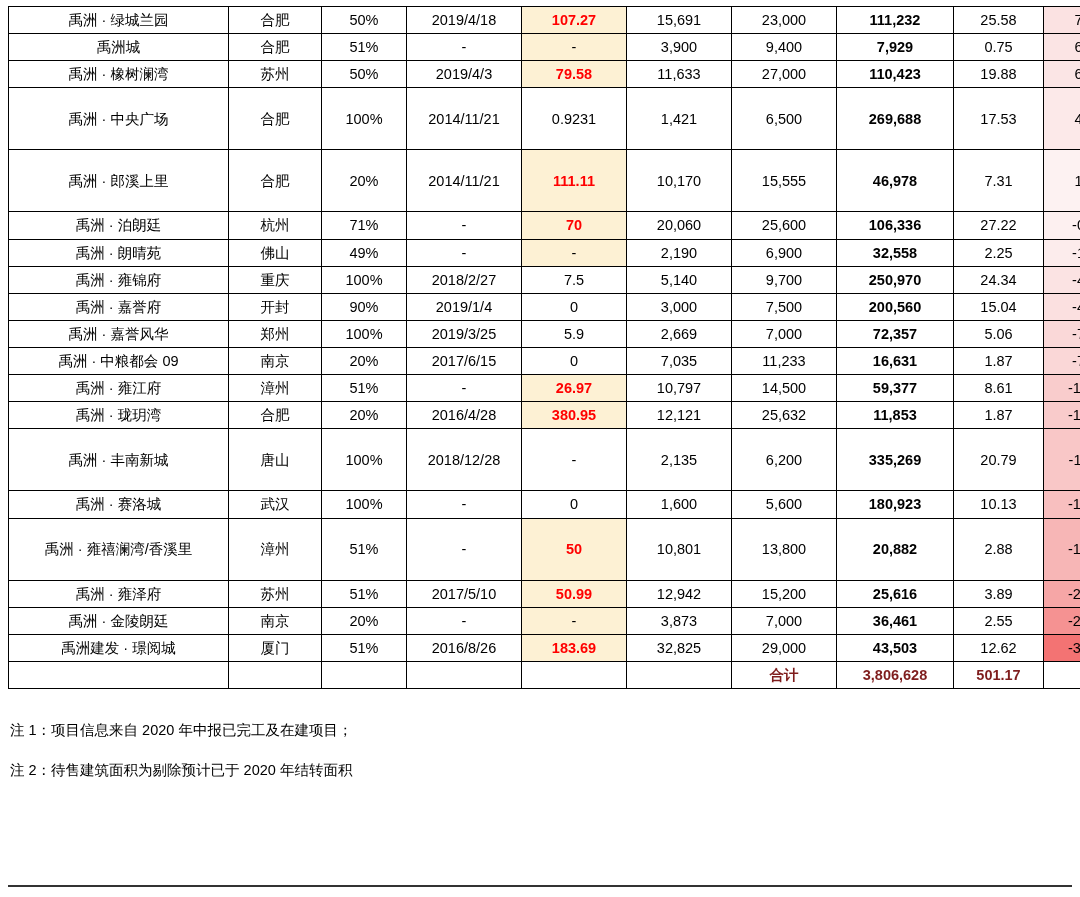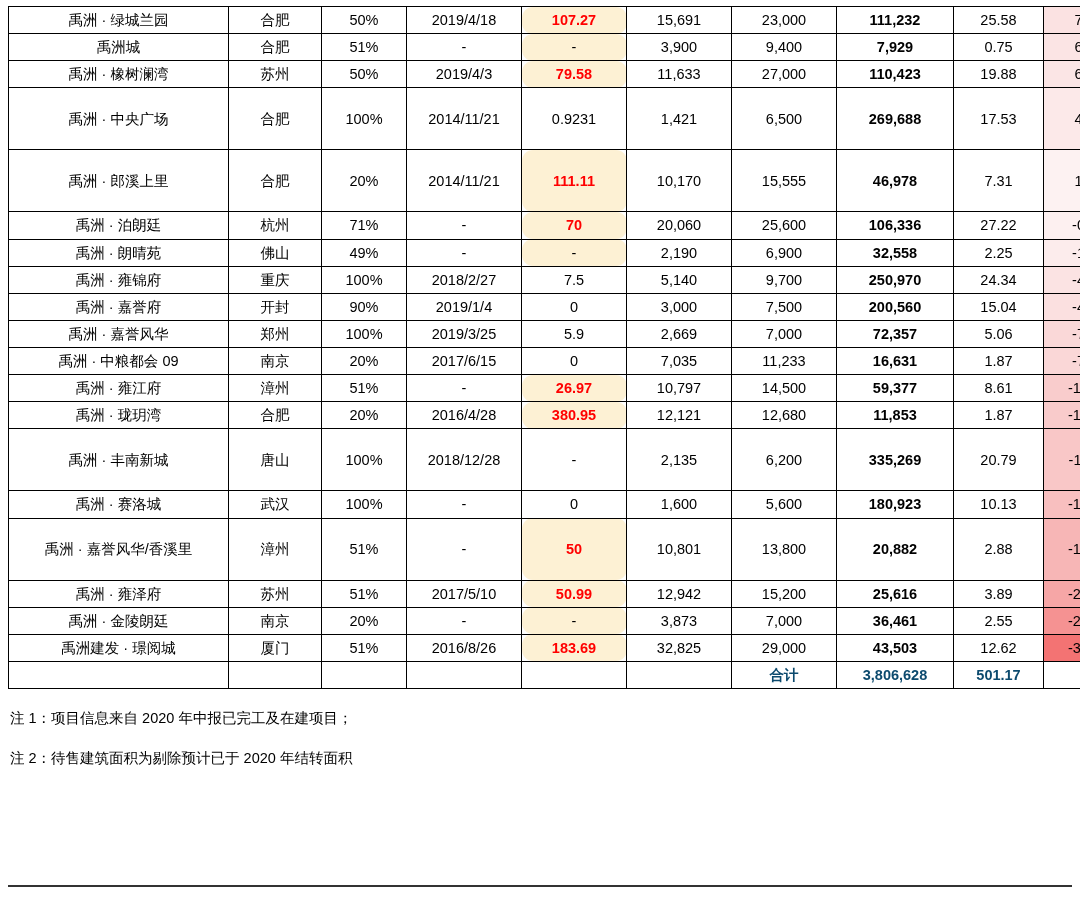--- a/index.html
+++ b/index.html
@@ -39,7 +39,7 @@
   td.city { width: 88px; }
   td.stake { width: 80px; }
   td.date { width: 110px; }
-  td.price { width: 100px; border-radius: 11px; }
+  td.price { width: 100px; }
   td.c6 { width: 100px; }
   td.c7 { width: 100px; }
   td.c8 { width: 112px; font-weight: bold; }

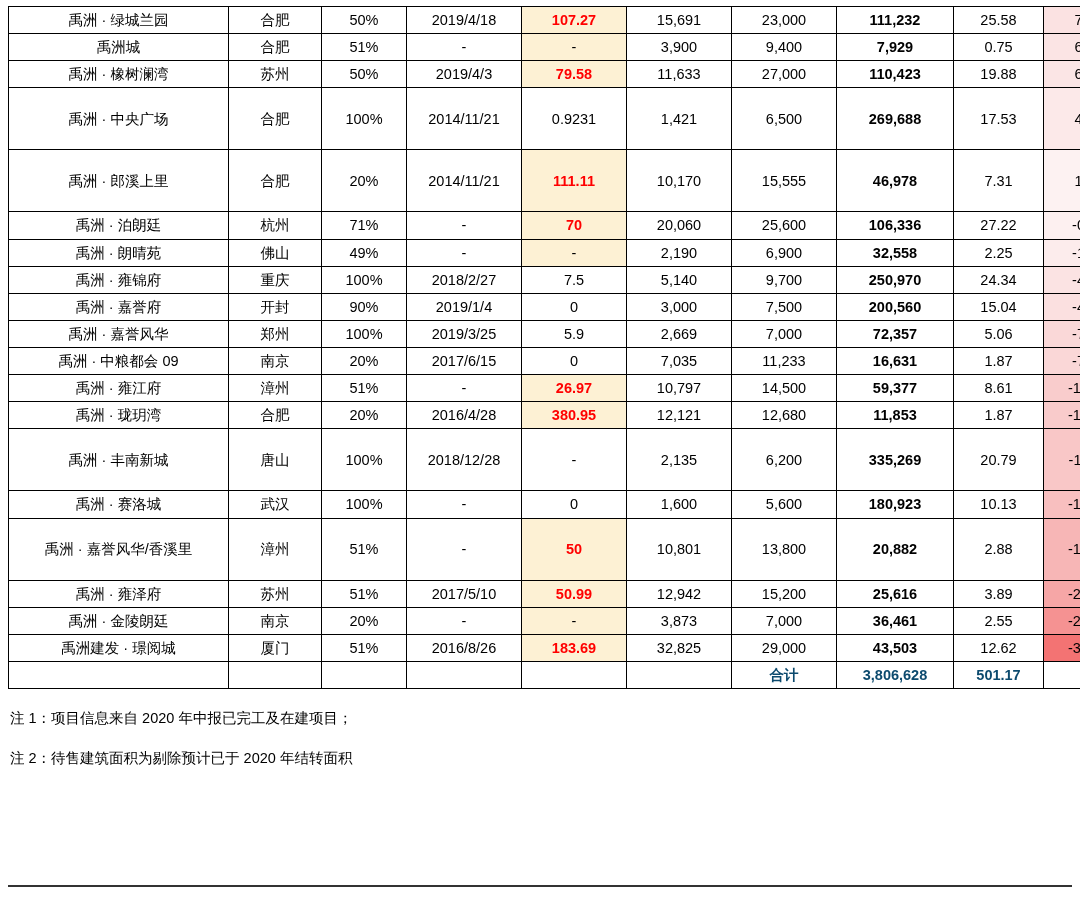--- a/index.html
+++ b/index.html
@@ -240,7 +240,7 @@
         <td class="date">2016/4/28</td>
         <td class="price hl">380.95</td>
         <td class="c6">12,121</td>
-        <td class="c7">12,680</td>
+        <td class="c7">25,632</td>
         <td class="c8">11,853</td>
         <td class="c9">1.87</td>
         <td class="c10 pct" style="background-color: rgb(249, 203, 203);">-10.7%</td>

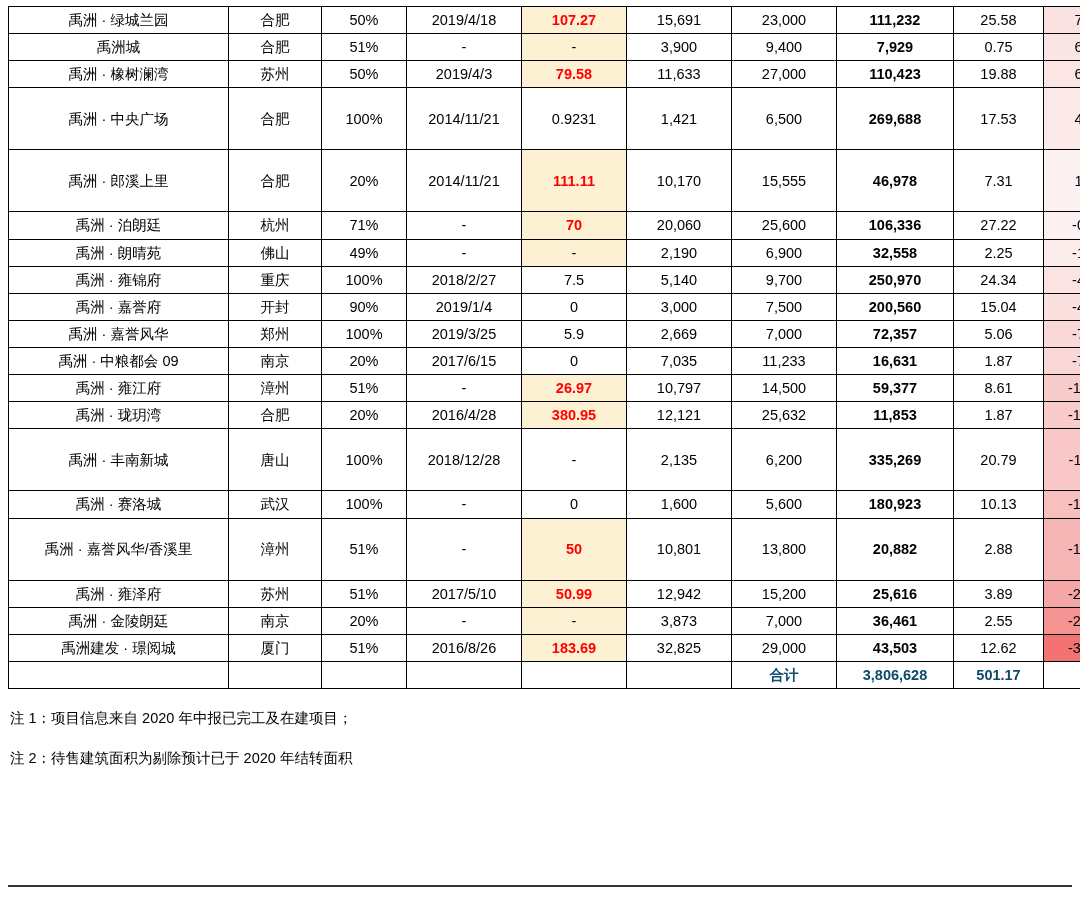--- a/index.html
+++ b/index.html
@@ -270,7 +270,7 @@
         <td class="c10 pct" style="background-color: rgb(248, 191, 191);">-13.9%</td>
       </tr>
       <tr style="height:62px">
-        <td class="name">禹洲 · 嘉誉风华/香溪里</td>
+        <td class="name">禹洲 · 雍禧澜湾/香溪里</td>
         <td class="city">漳州</td>
         <td class="stake">51%</td>
         <td class="date">-</td>

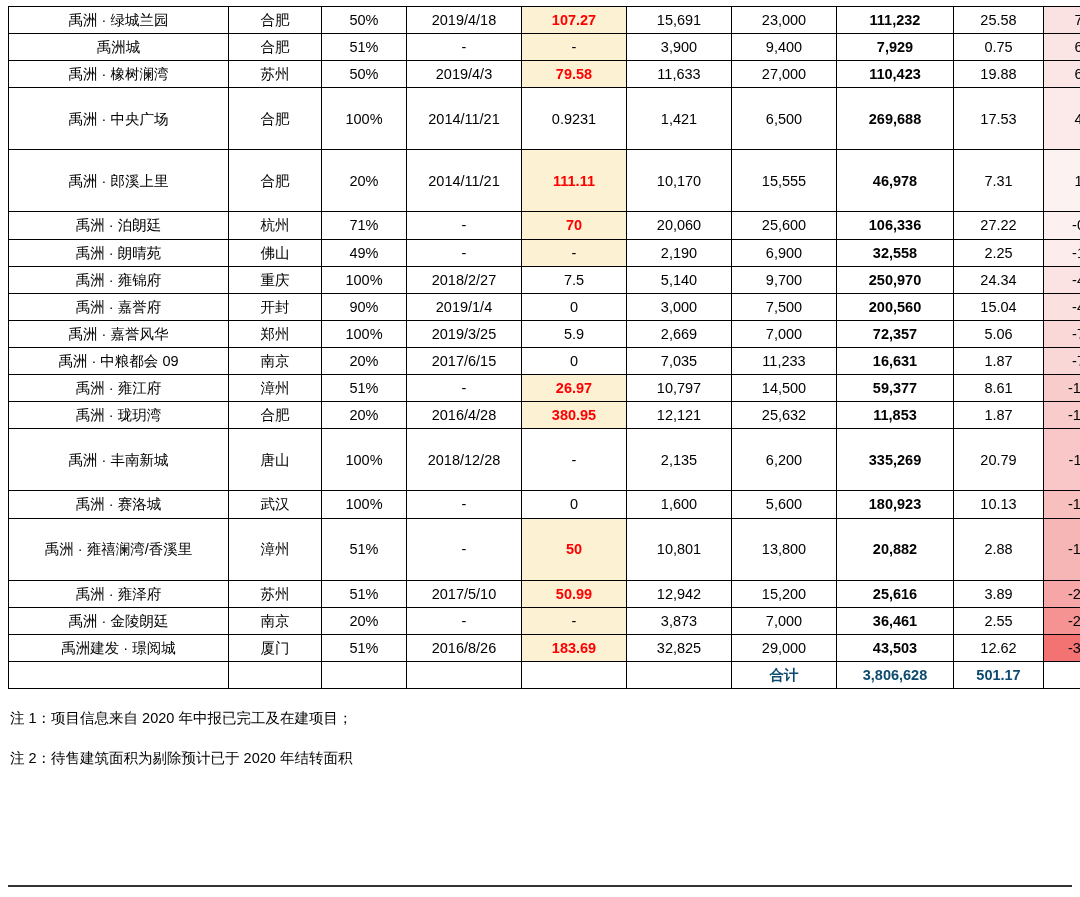--- a/index.html
+++ b/index.html
@@ -61,7 +61,7 @@
   }
   tr.total td {
     font-weight: bold;
-    color: #0c4a6e;
+    color: #7f1d1d;
   }
   tr.total td.blank {
     border: 1px solid #000;

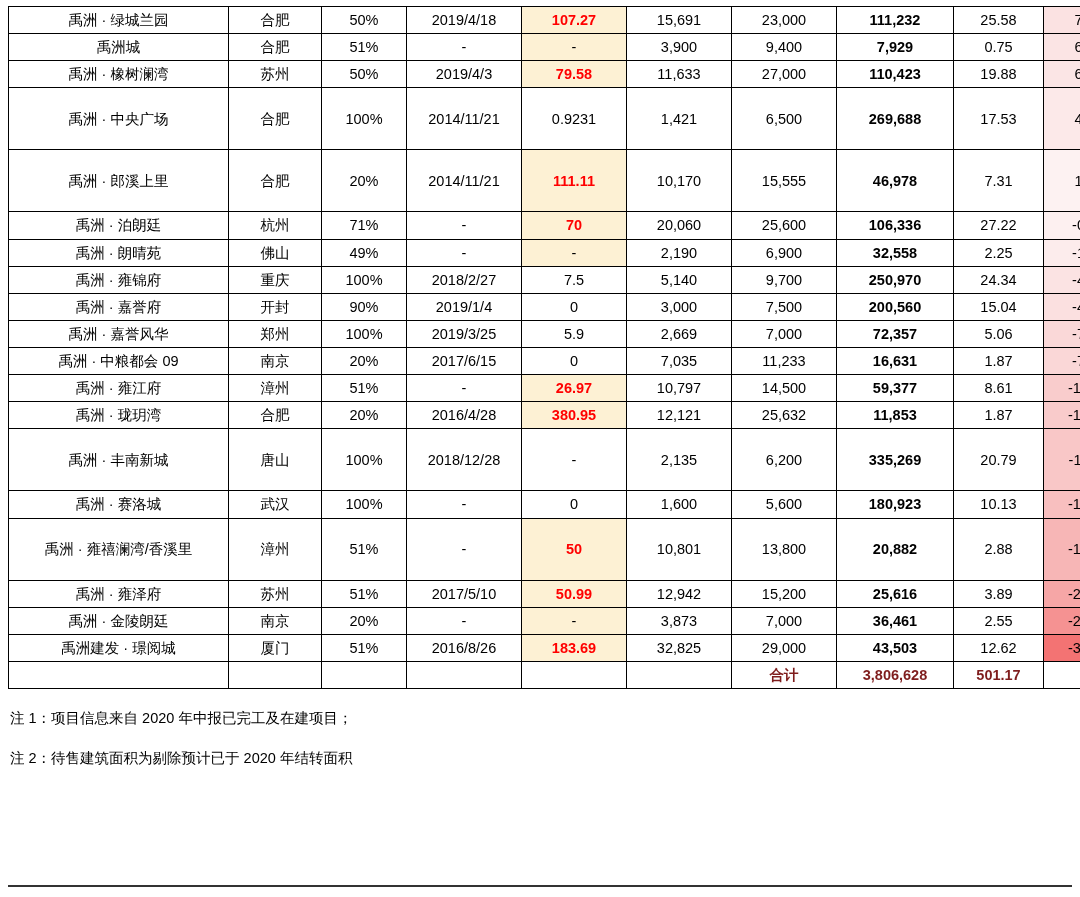--- a/index.html
+++ b/index.html
@@ -68,7 +68,7 @@
     background: #fff;
   }
   .notes {
-    margin-top: 14px;
+    margin-top: 26px;
     font-size: 14.5px;
     line-height: 2.2;
     padding-left: 2px;

